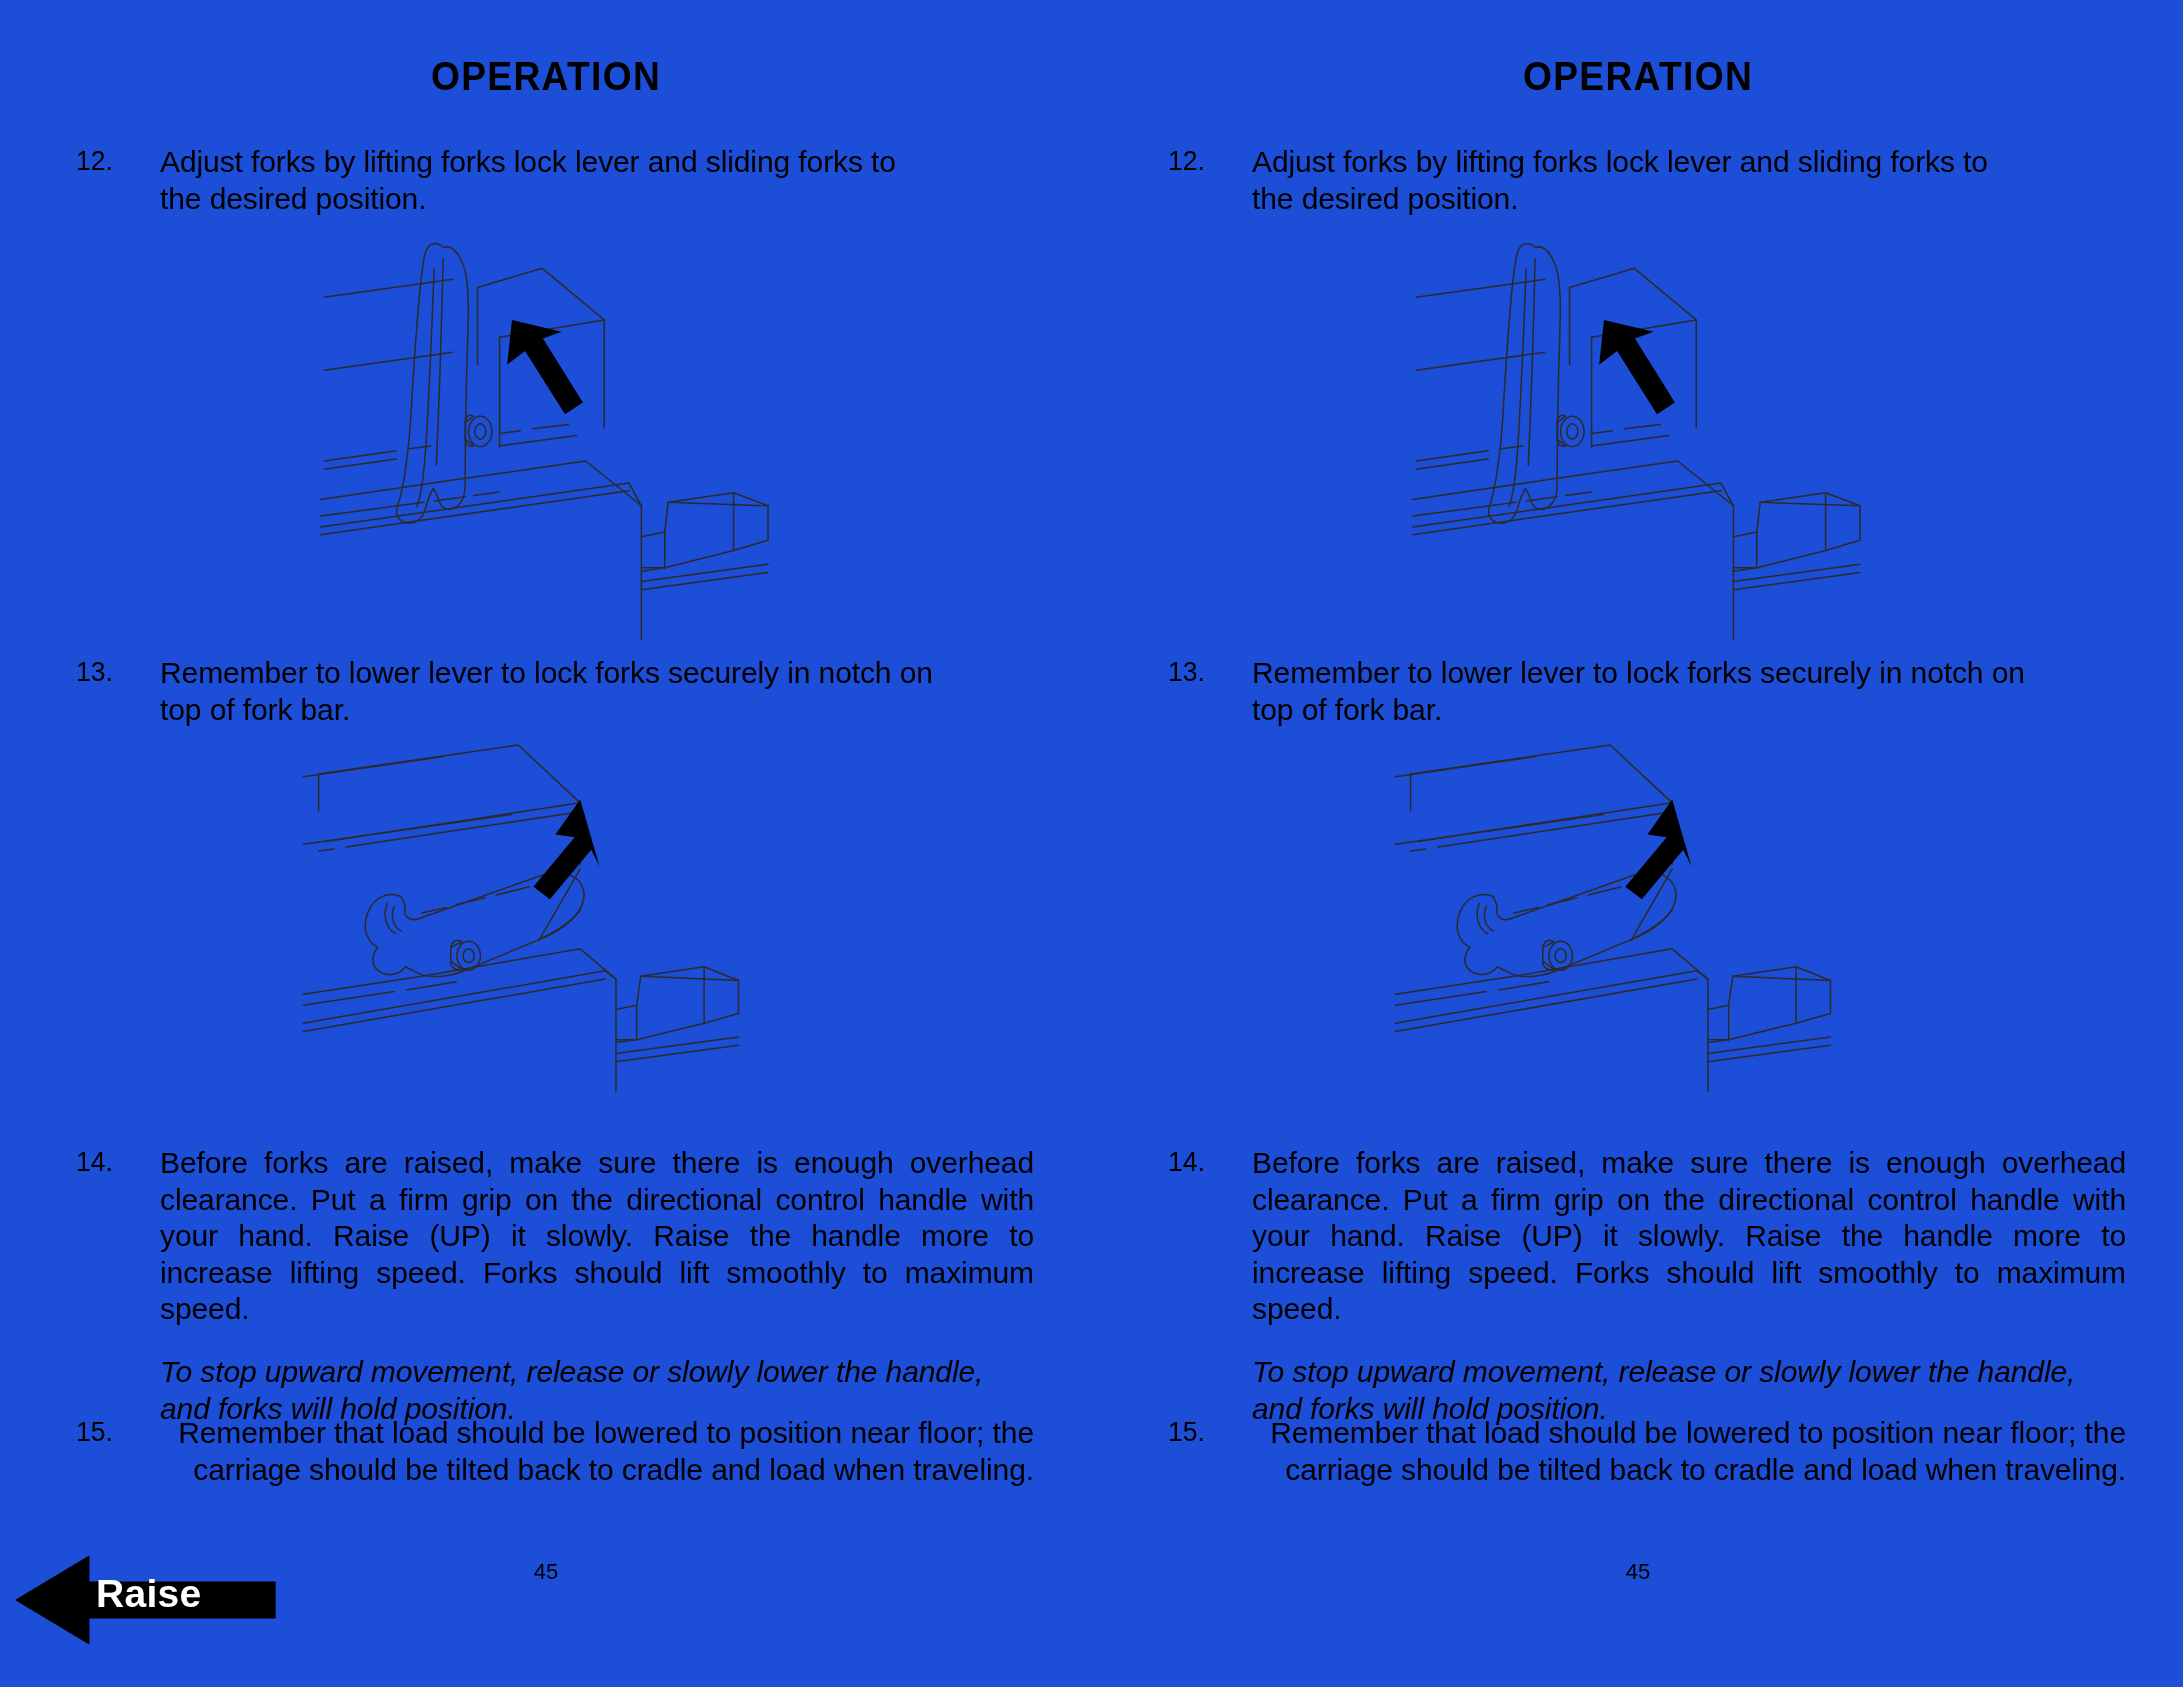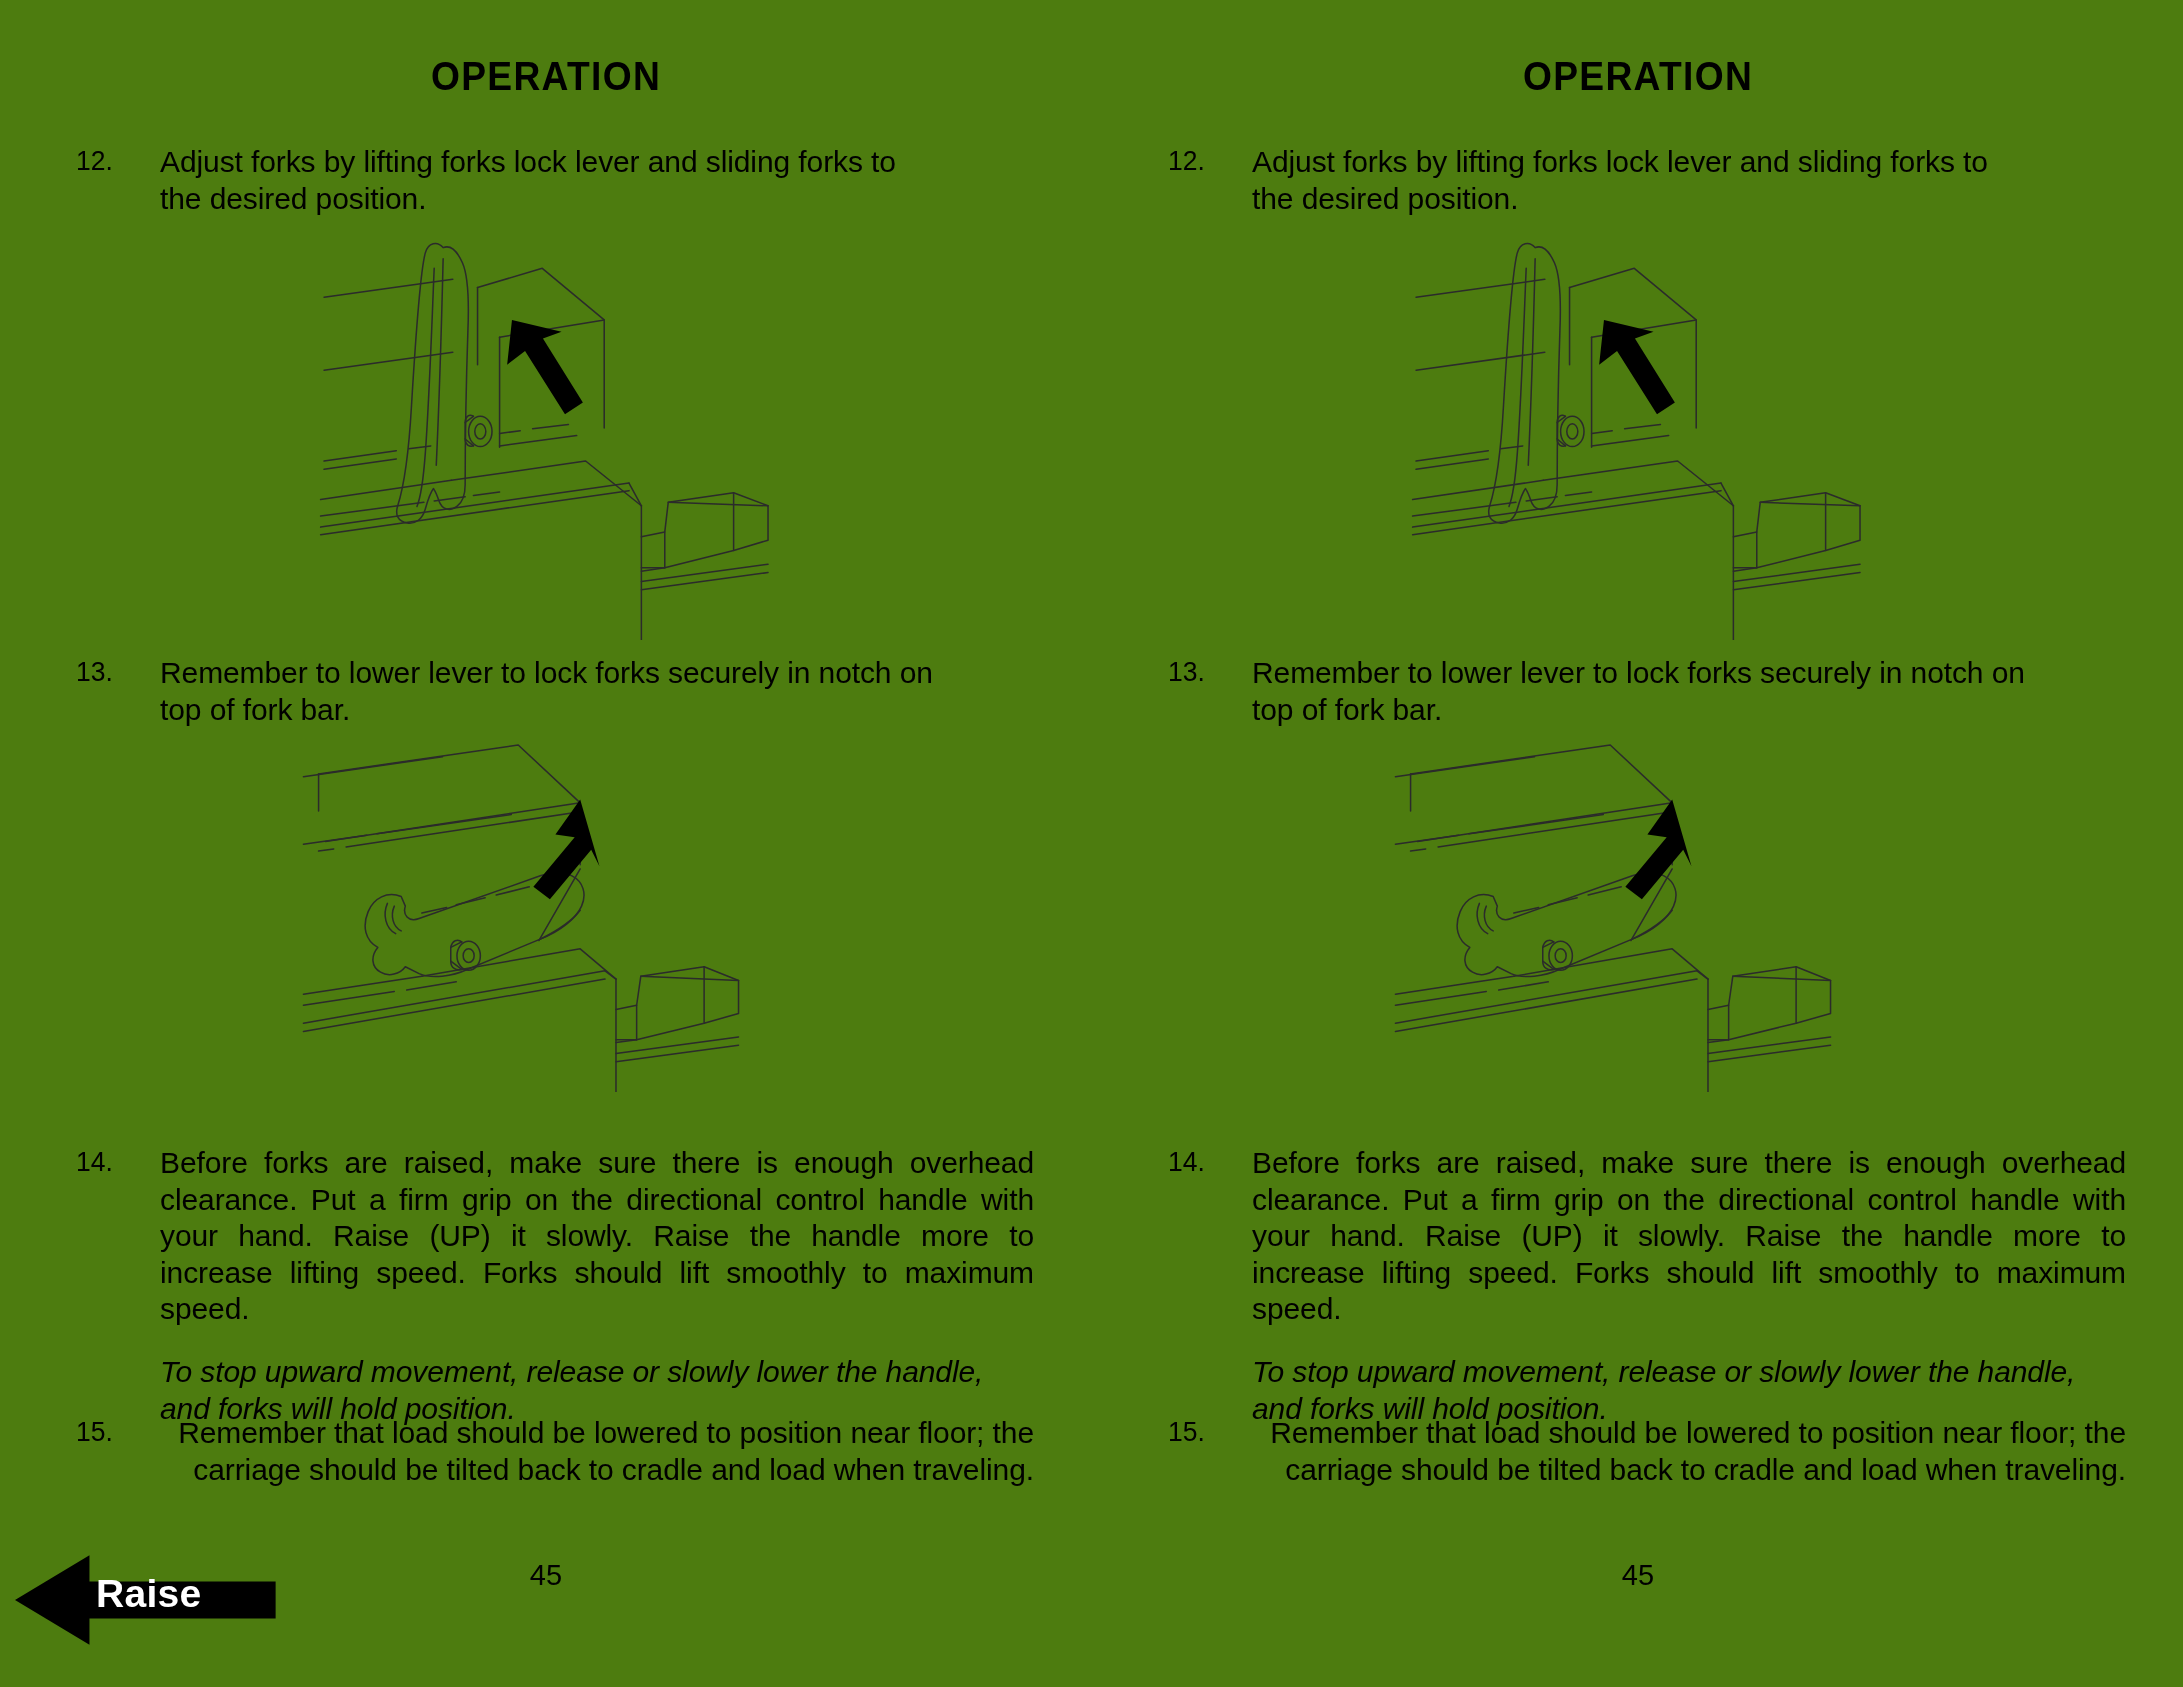--- a/index.html
+++ b/index.html
@@ -11,7 +11,7 @@
     position: relative;
     width: 2183px;
     height: 1687px;
-    background: #4d7c0f;
+    background: #1d4ed8;
     overflow: hidden;
     font-family: "Liberation Sans", sans-serif;
     color: #000000;

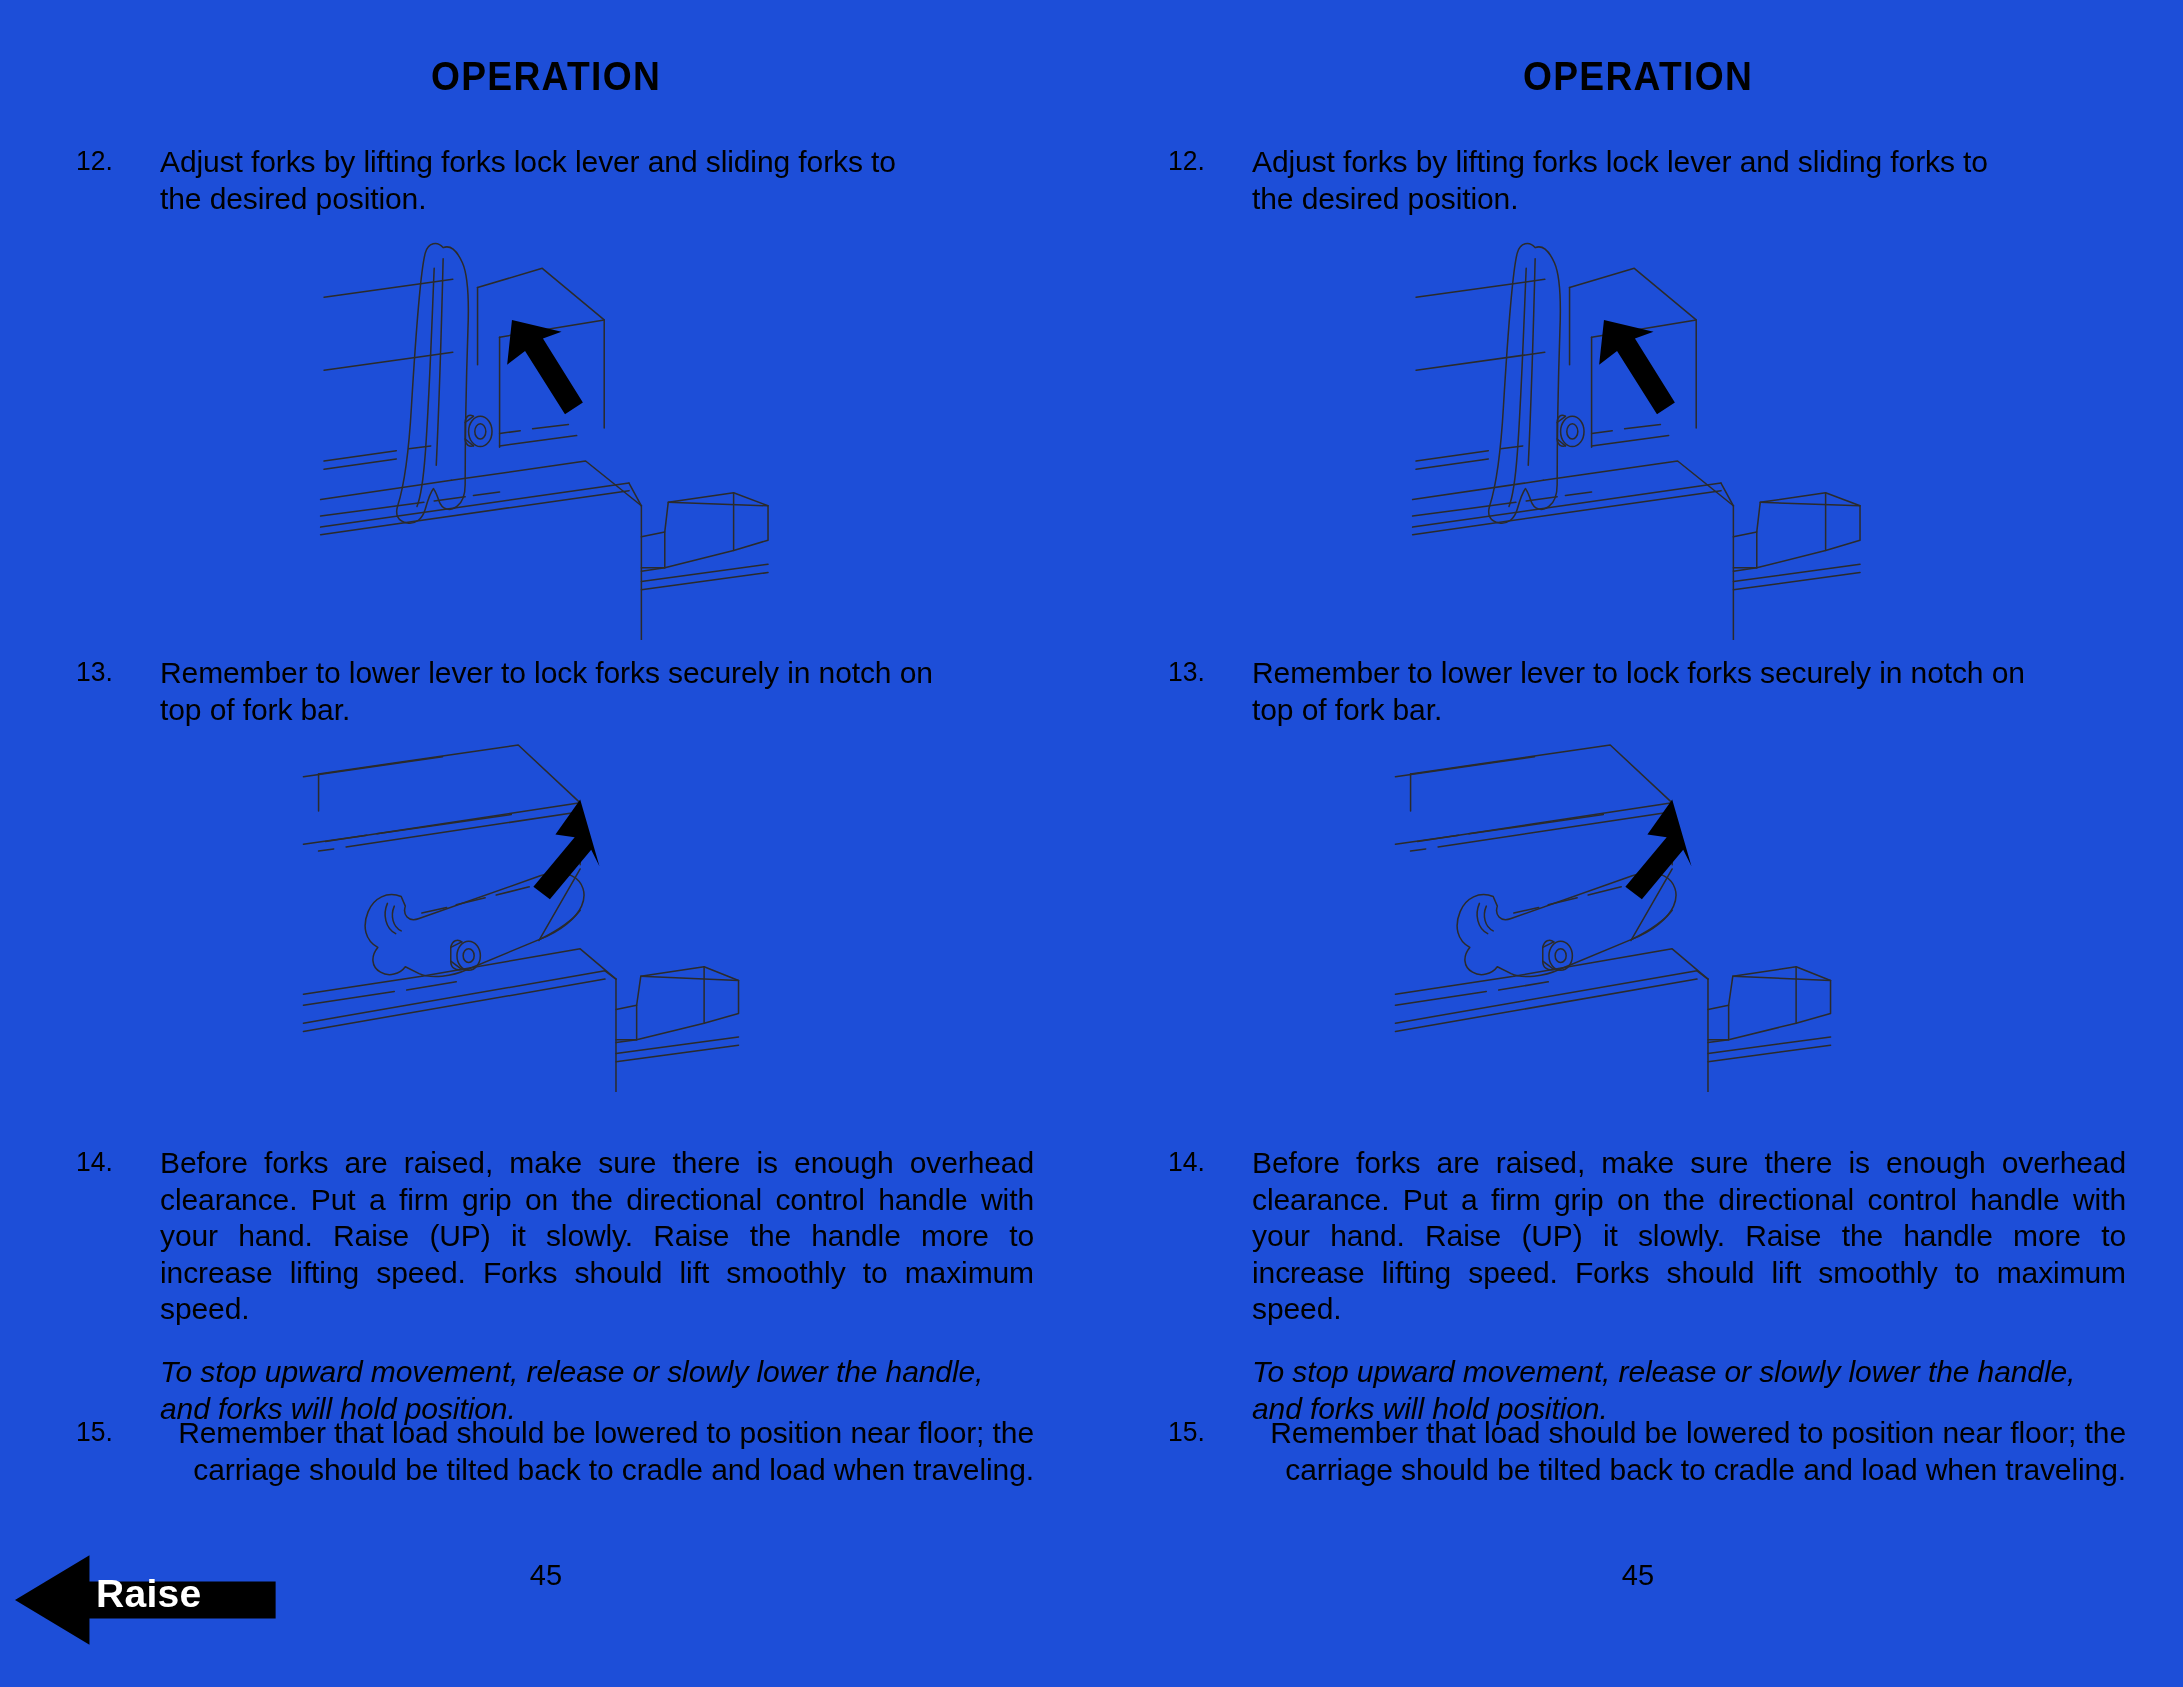--- a/index.html
+++ b/index.html
@@ -81,7 +81,7 @@
     left: 0;
     right: 0;
     text-align: center;
-    font-size: 29px;
+    font-size: 22px;
   }
 
   .return-button {

